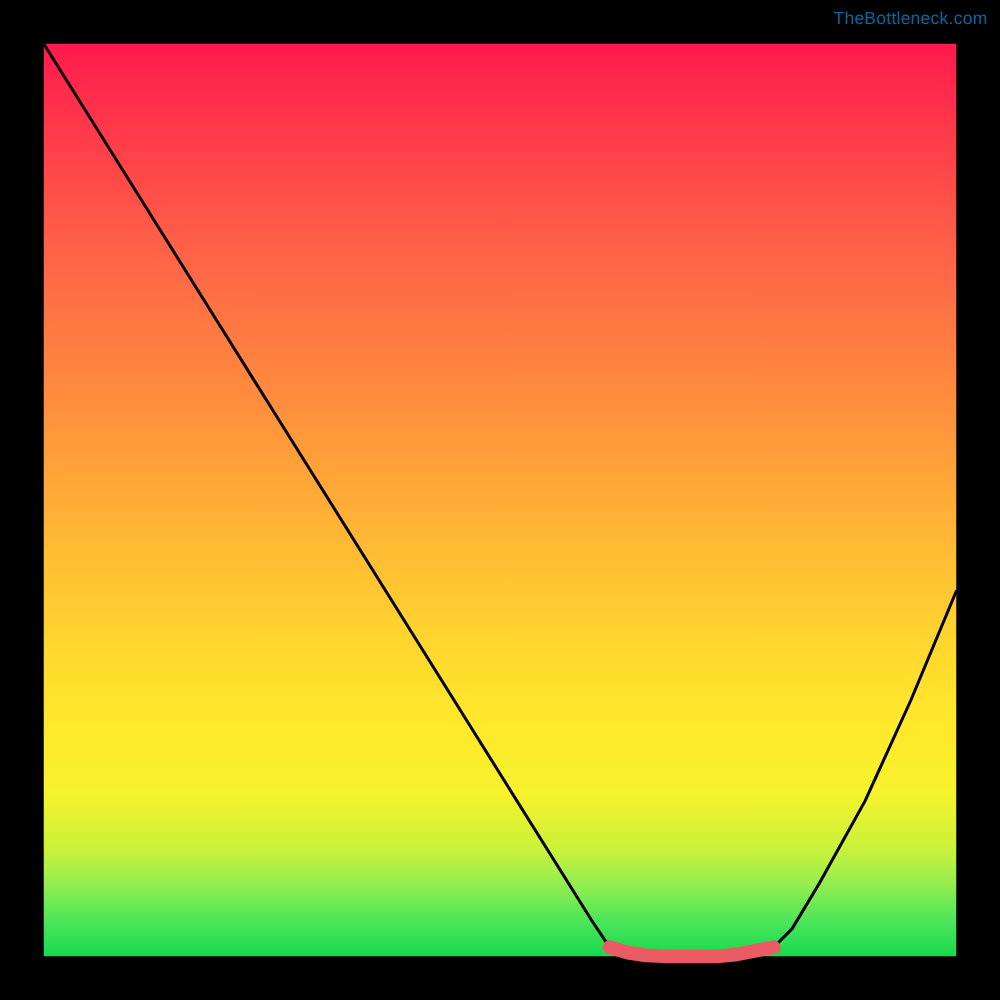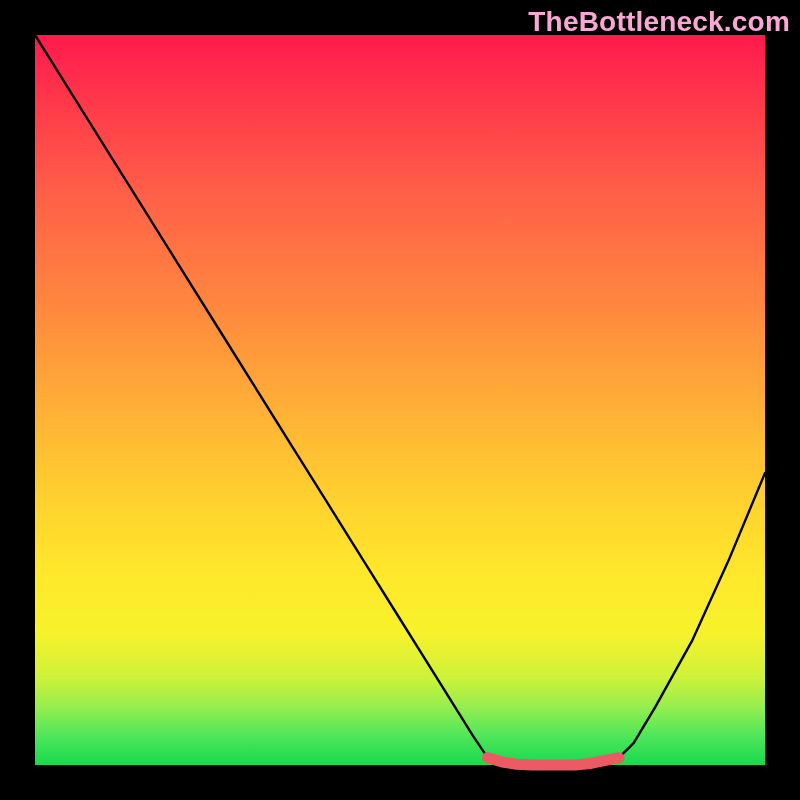--- a/index.html
+++ b/index.html
@@ -46,9 +46,9 @@
     position: absolute;
     top: 6px;
     right: 10px;
-    color: #f9a8d4;
-    font-size: 28px;
-    font-weight: 700;
+    color: #0369a1;
+    font-size: 14px;
+    font-weight: 400;
     letter-spacing: 0.2px;
     user-select: none;
   }

